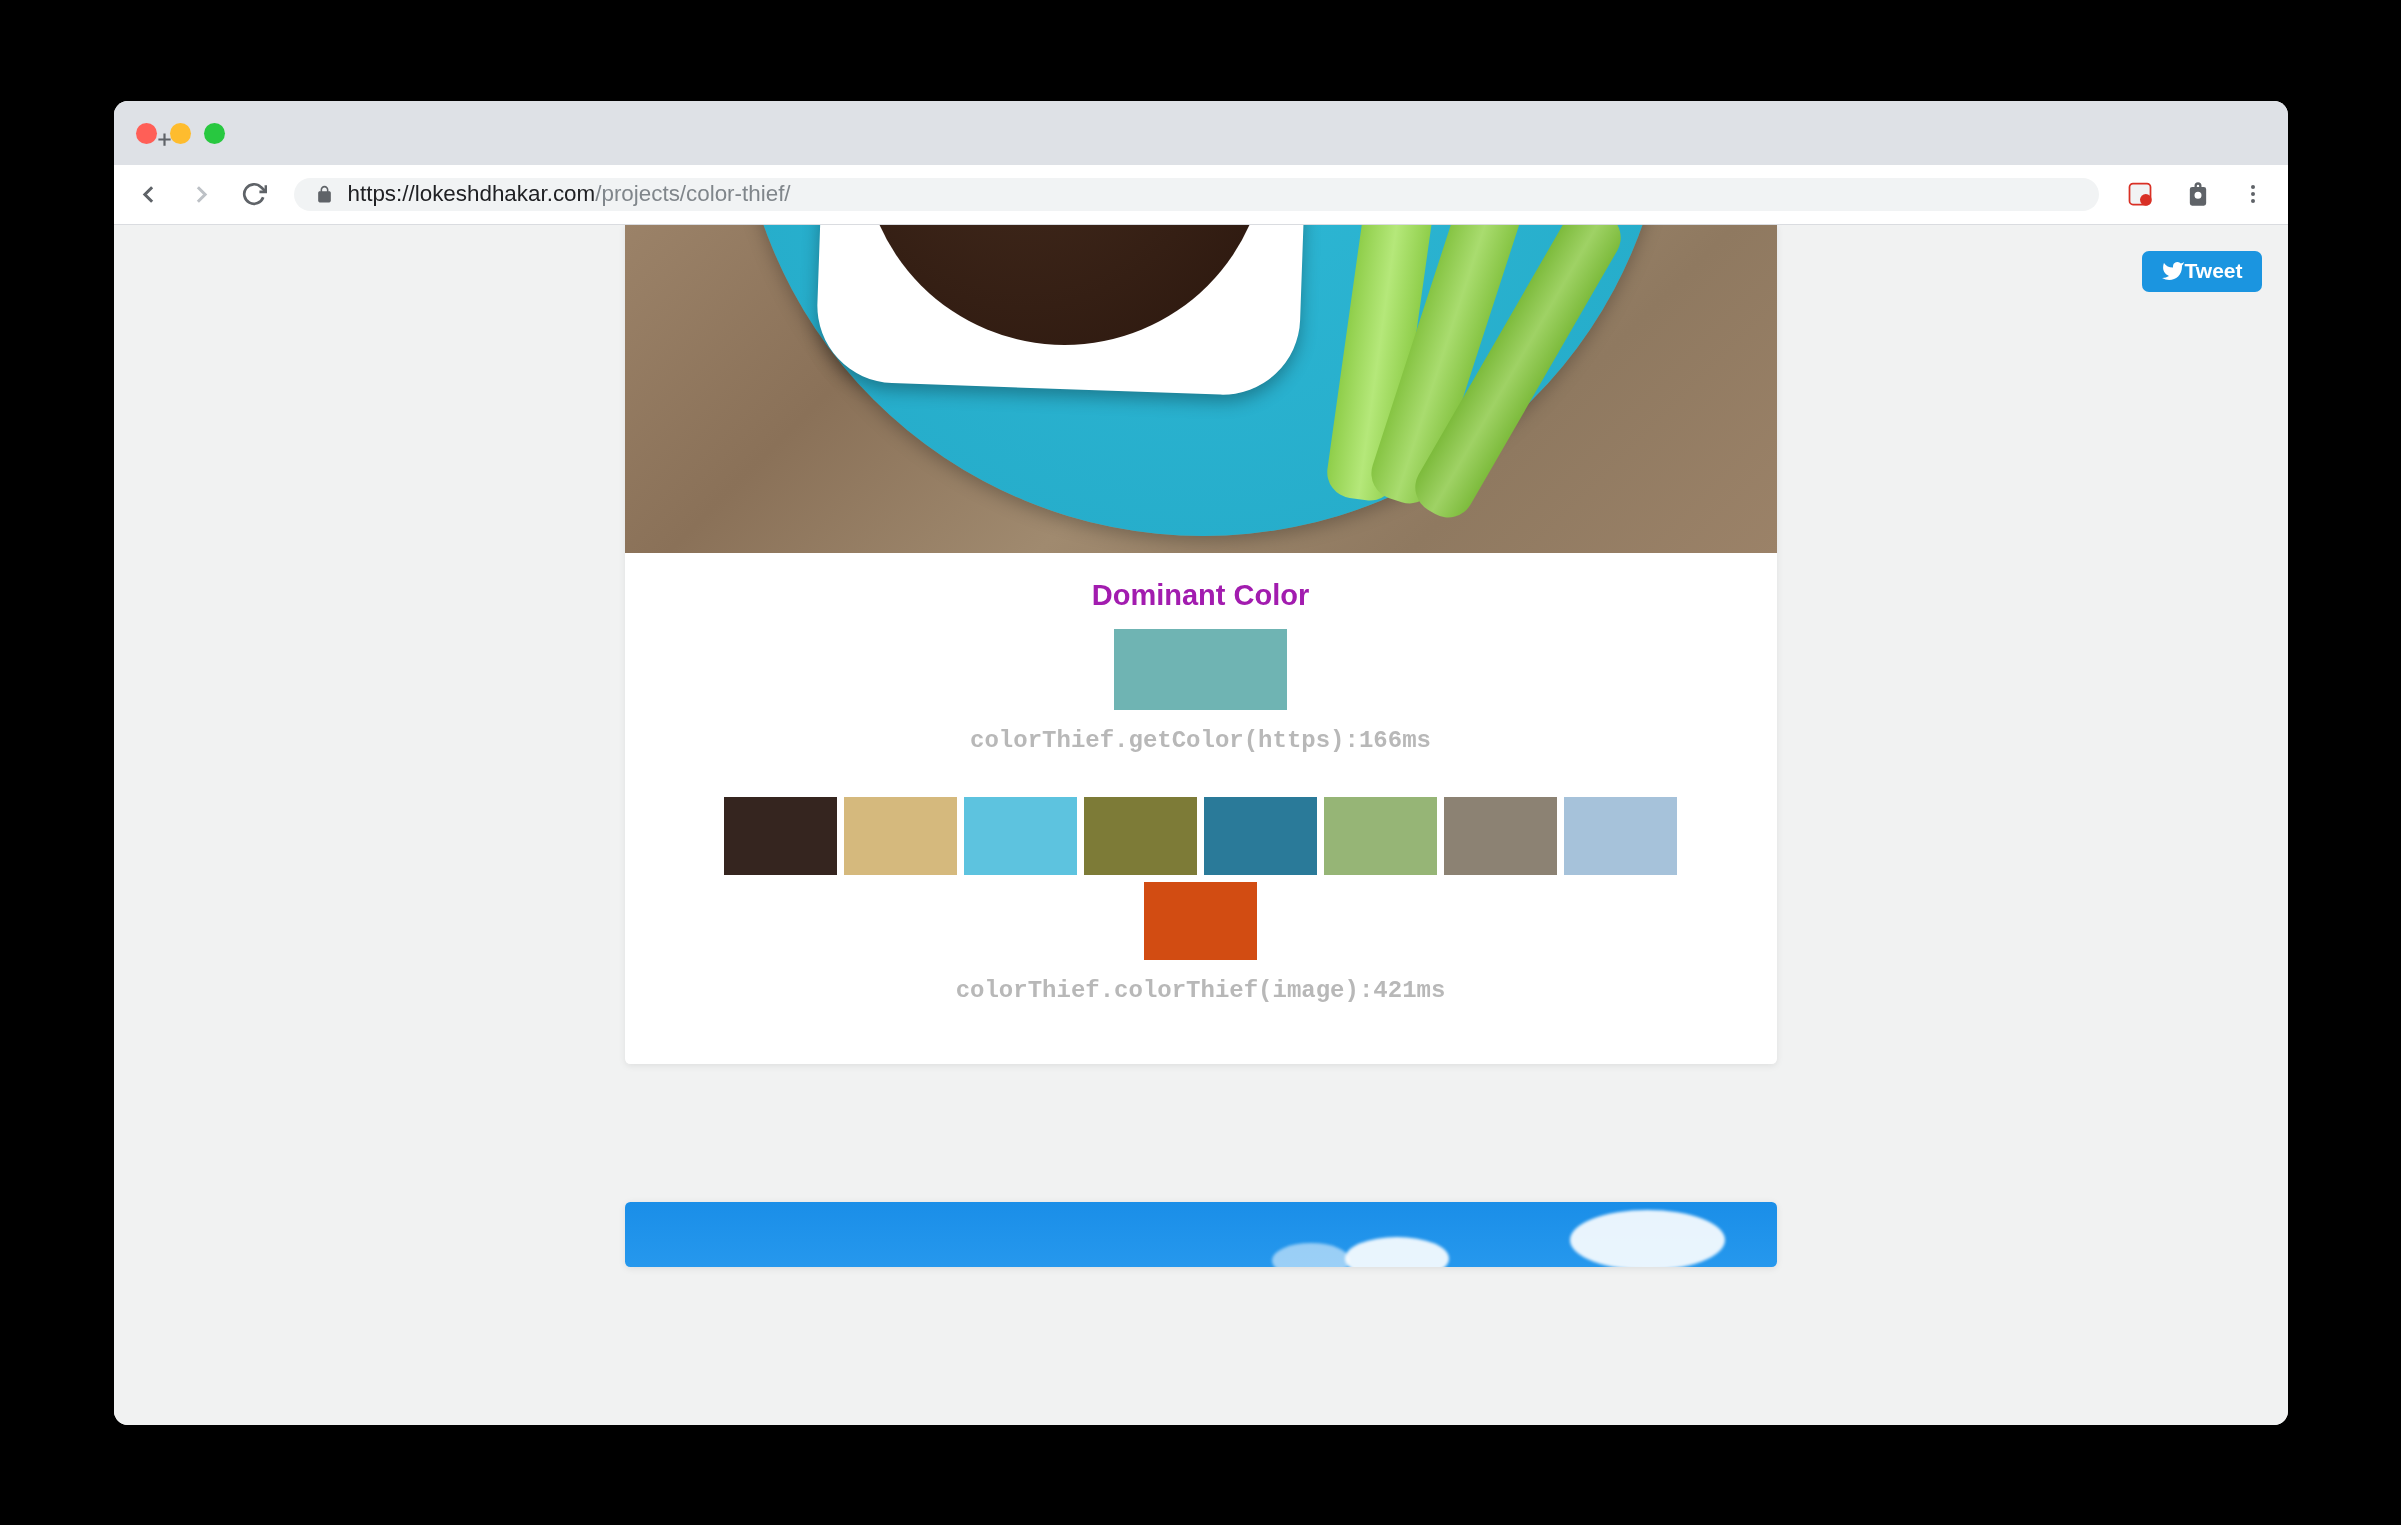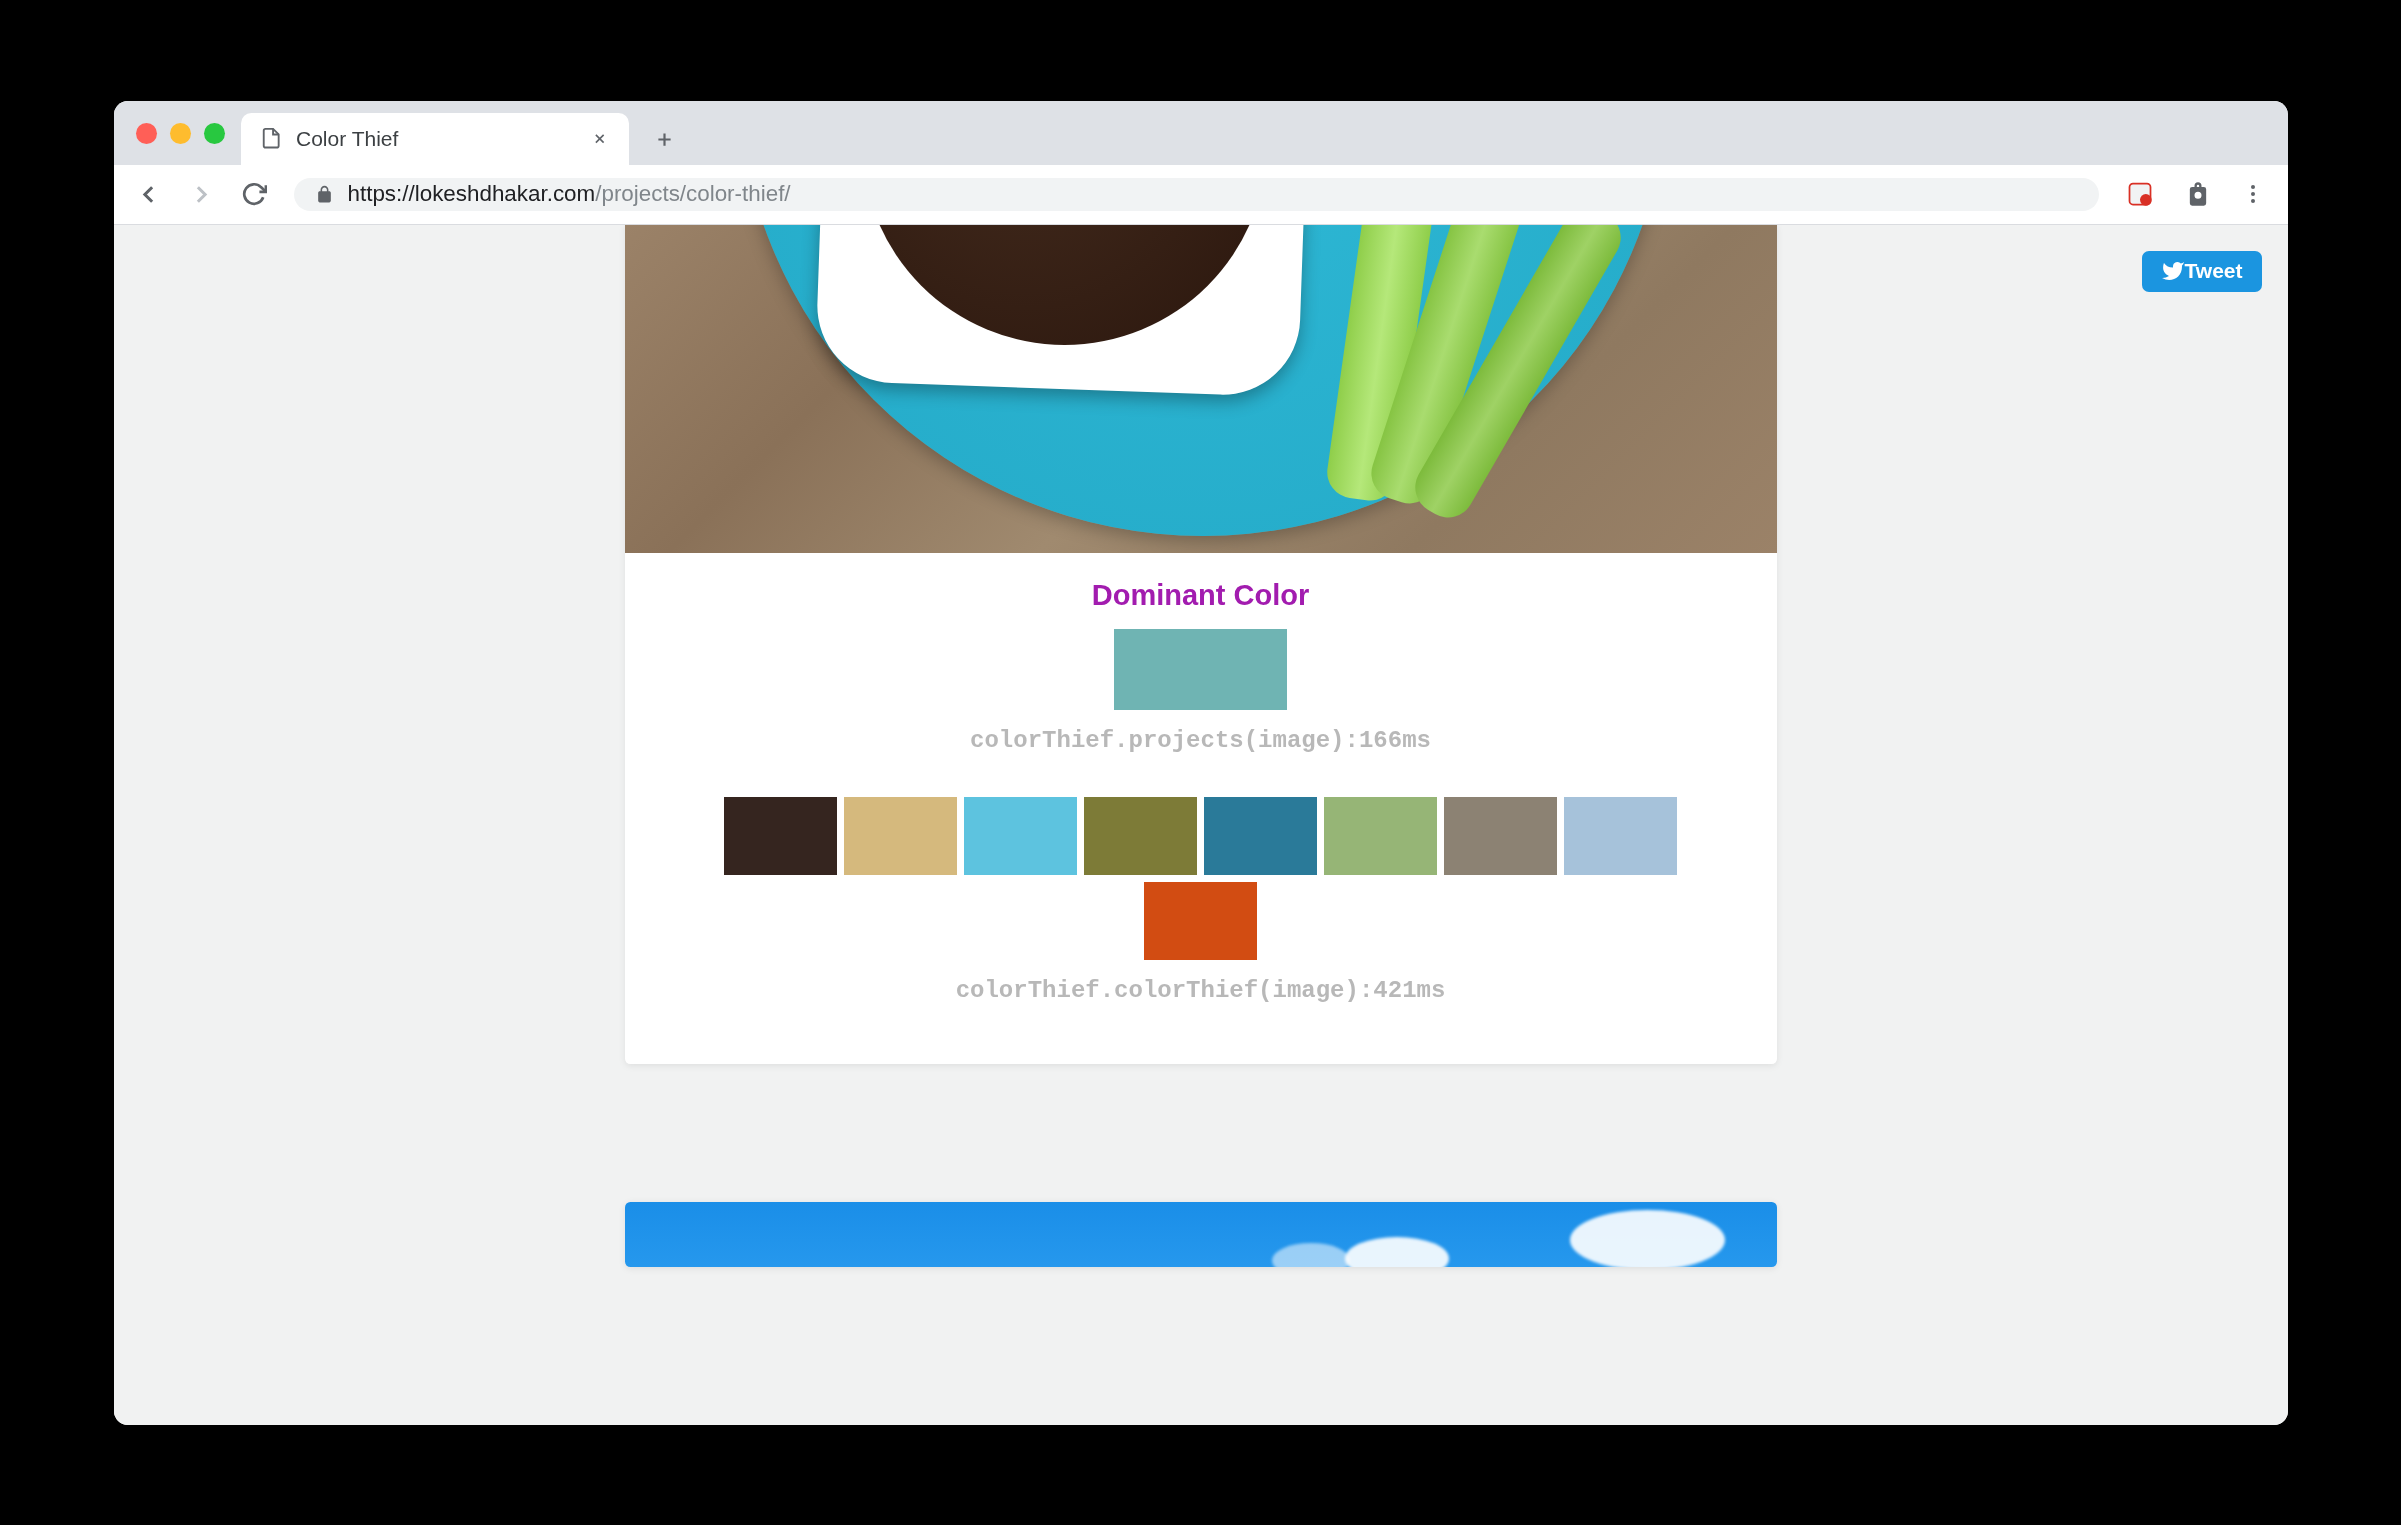--- a/index.html
+++ b/index.html
@@ -233,21 +233,6 @@
       <div class="traffic-light tl-red"></div>
       <div class="traffic-light tl-yellow"></div>
       <div class="traffic-light tl-green"></div>
-    </div>
-    <div class="tab">
-      <span class="tab-icon">
-        <svg width="22.4" height="22.4" viewBox="0 0 24 24" fill="none" stroke="#5f6368" stroke-width="2">
-            <path d="M14 2H6a2 2 0 0 0-2 2v16a2 2 0 0 0 2 2h12a2 2 0 0 0 2-2V8z"></path>
-            <polyline points="14 2 14 8 20 8"></polyline>
-          </svg>
-      </span>
-      <span>Color Thief</span>
-      <span class="tab-close">
-        <svg width="15.5" height="15.5" viewBox="0 0 24 24" fill="none" stroke="#5f6368" stroke-width="2.5">
-            <line x1="18" y1="6" x2="6" y2="18"></line>
-            <line x1="6" y1="6" x2="18" y2="18"></line>
-          </svg>
-      </span>
     </div>
     <div class="new-tab">
       <svg width="21" height="21" viewBox="0 0 24 24" fill="none" stroke="#5f6368" stroke-width="2.5">

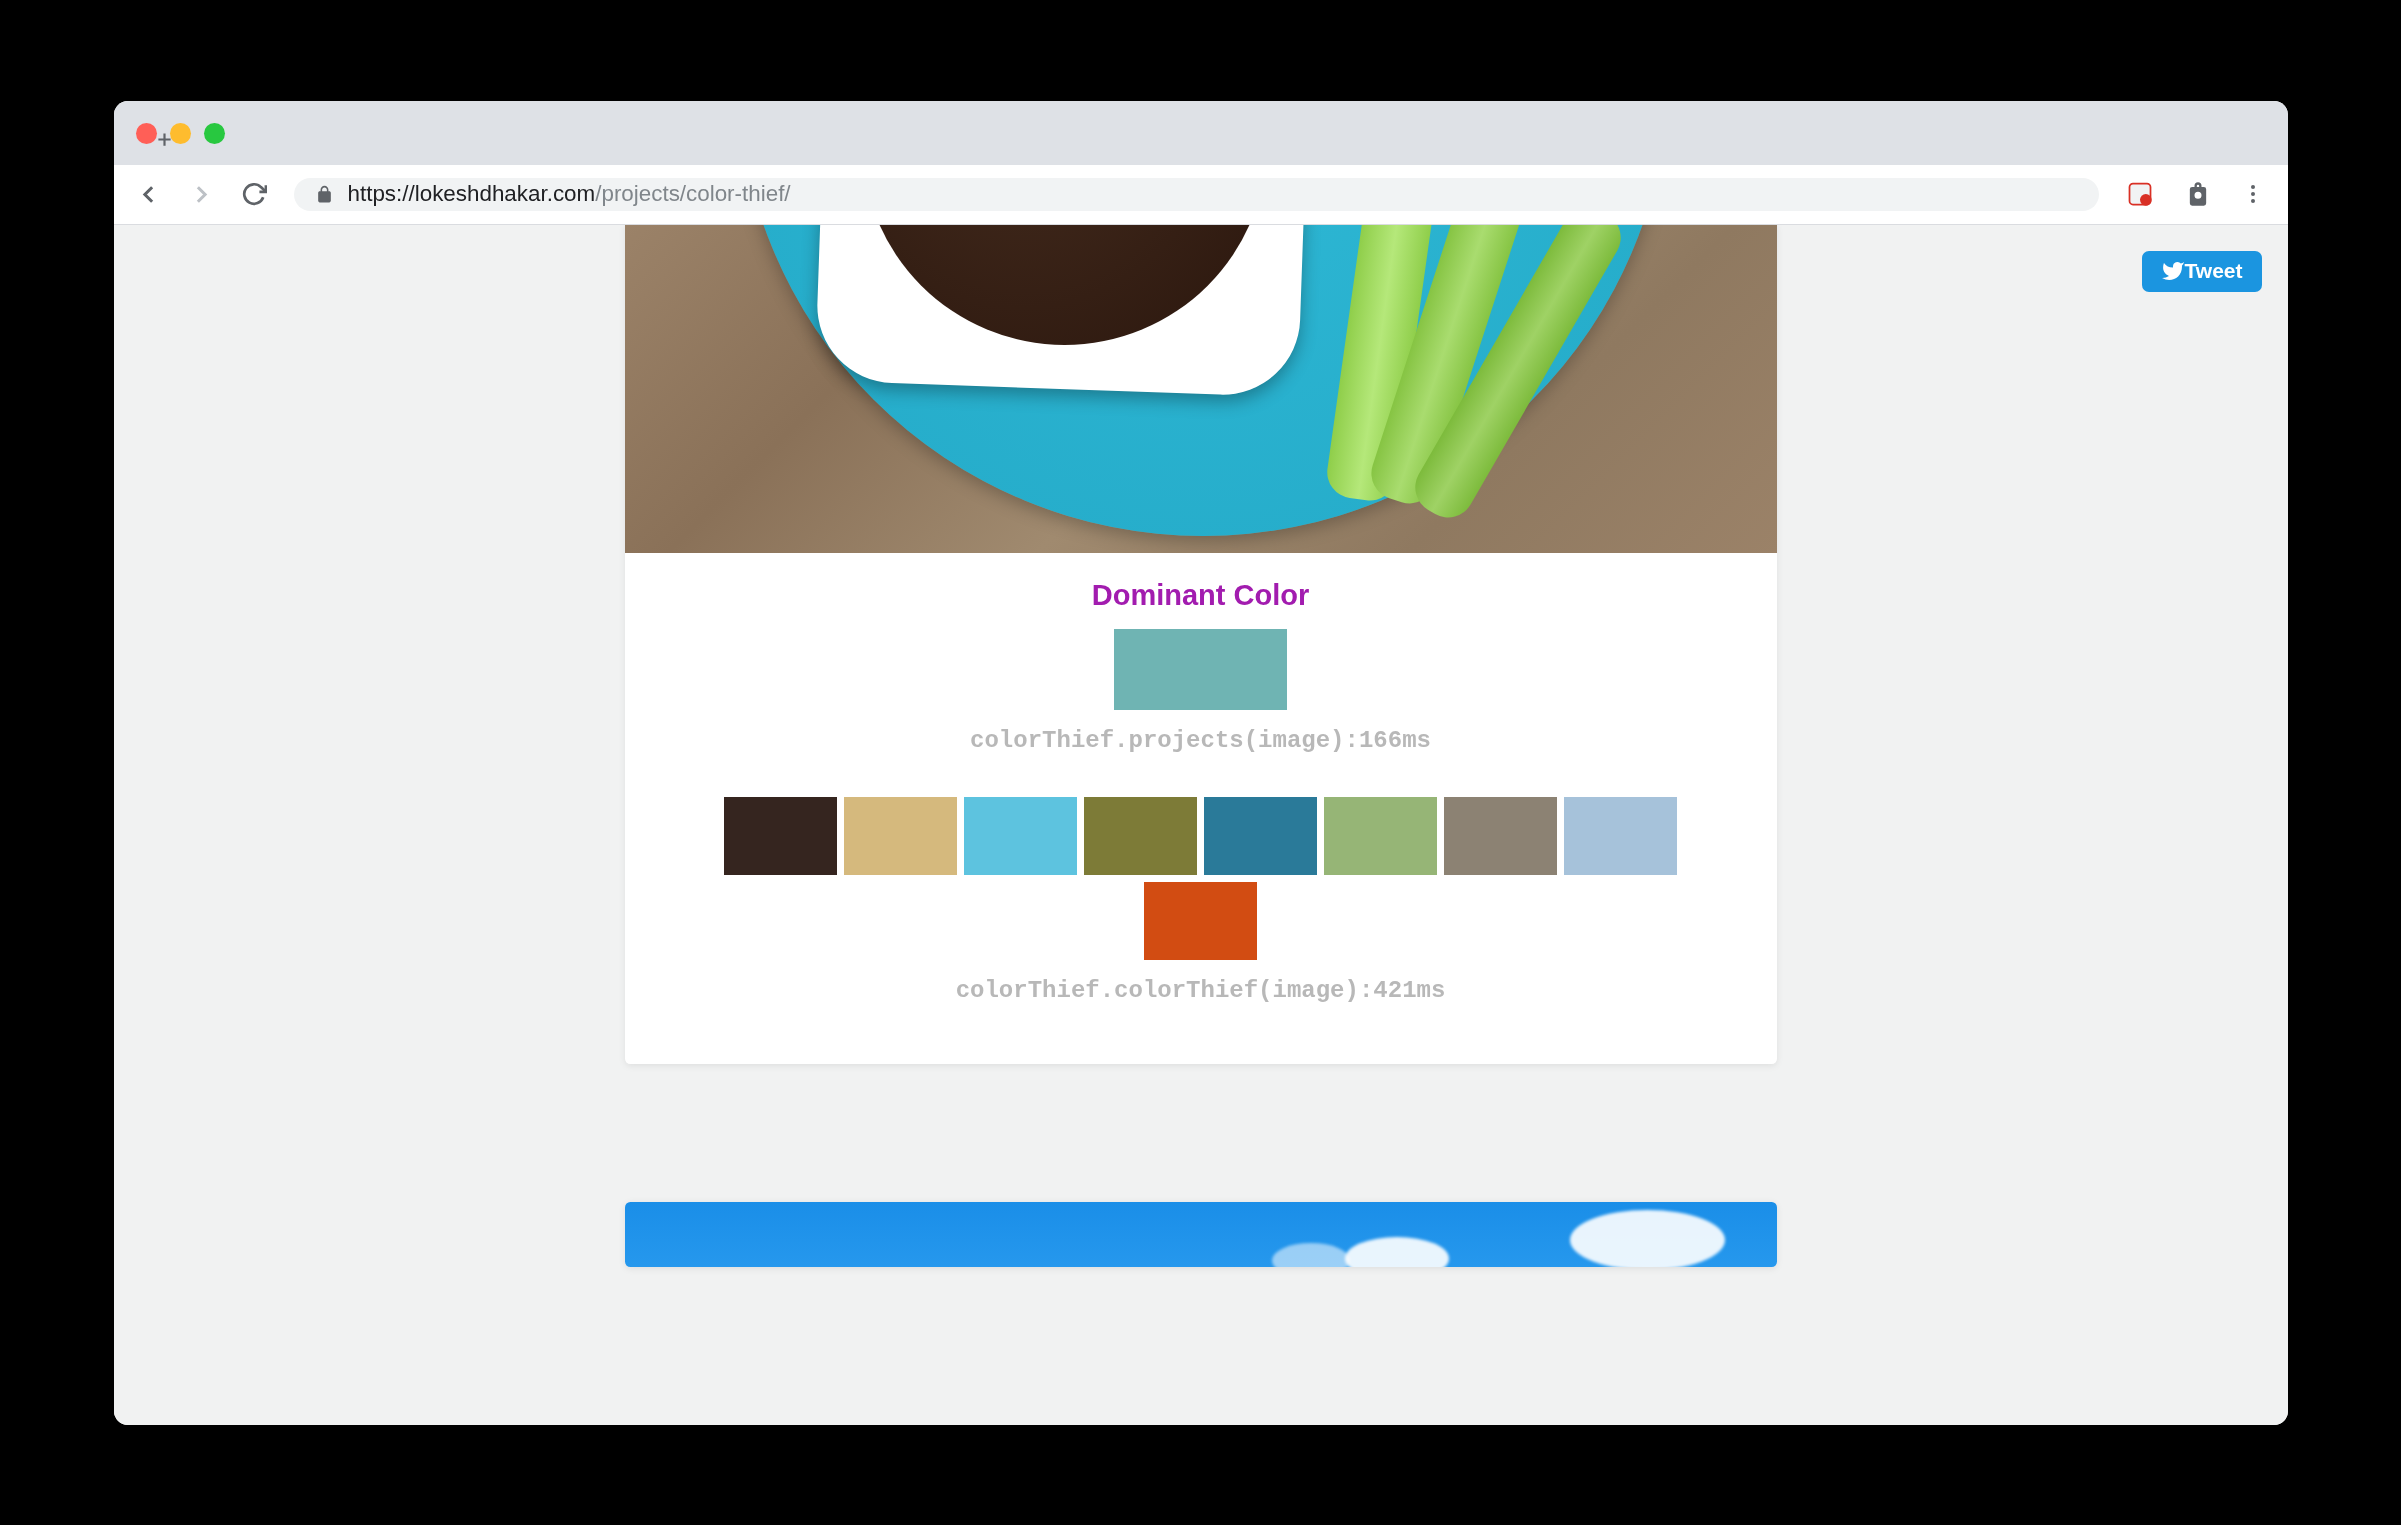--- a/index.html
+++ b/index.html
@@ -310,7 +310,7 @@
       <div class="section">
         <div class="section-title">Dominant Color</div>
         <div class="swatch-dominant" style="background:#6fb4b3"></div>
-        <div class="code-line">colorThief.projects(image):166ms</div>
+        <div class="code-line">colorThief.getColor(https):166ms</div>
       </div>
       <div class="section" style="padding-bottom:60px;">
         <div class="palette-row" id="palette-container">

